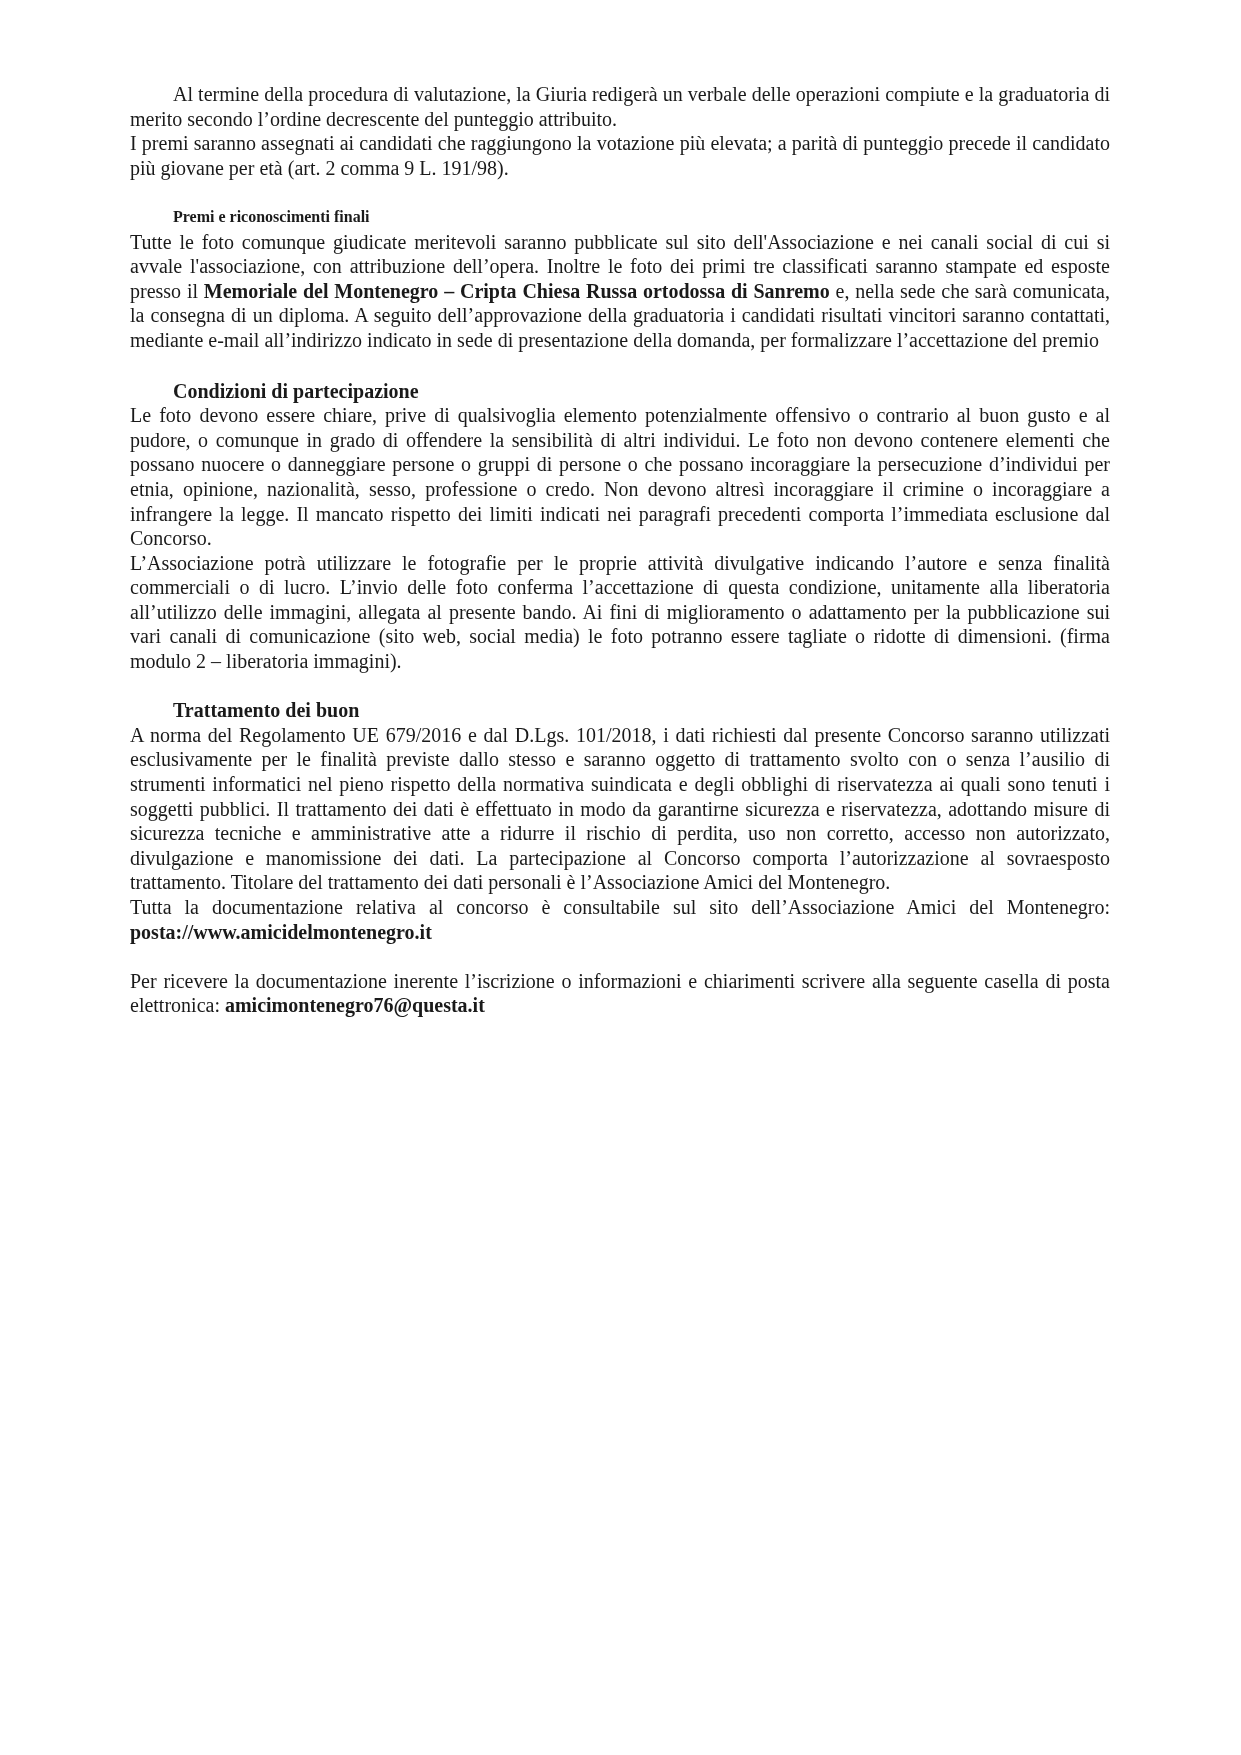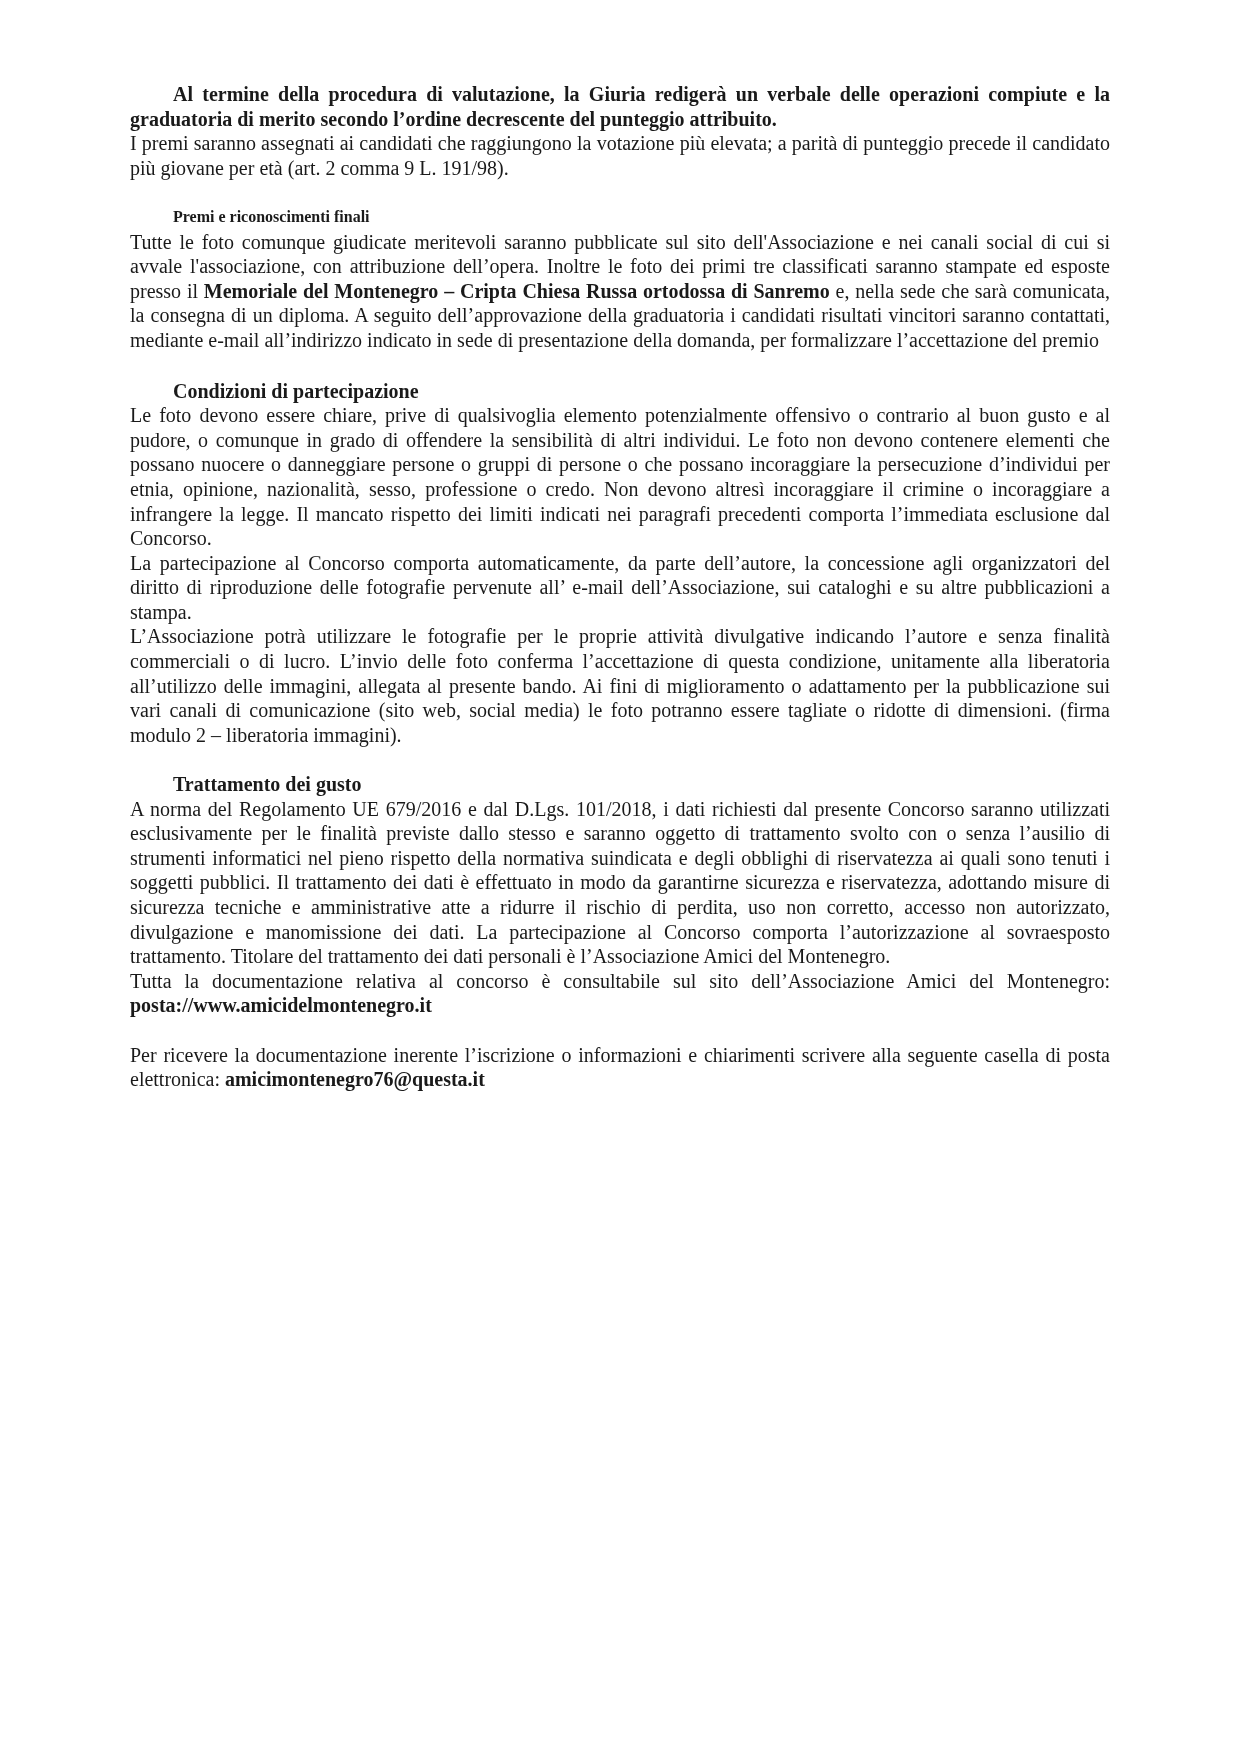--- a/index.html
+++ b/index.html
@@ -10,7 +10,7 @@
     color:#1a1a1a; text-align:justify;
   }
   .para { margin:0; }
-  .lead { font-weight:bold; text-indent:43px; }
+  .lead { font-weight:normal; text-indent:43px; }
   .heading { font-weight:bold; margin:0; padding-left:43px; margin-top:24.6px; }
   .gap { height:24.6px; }
   b { font-weight:bold; }

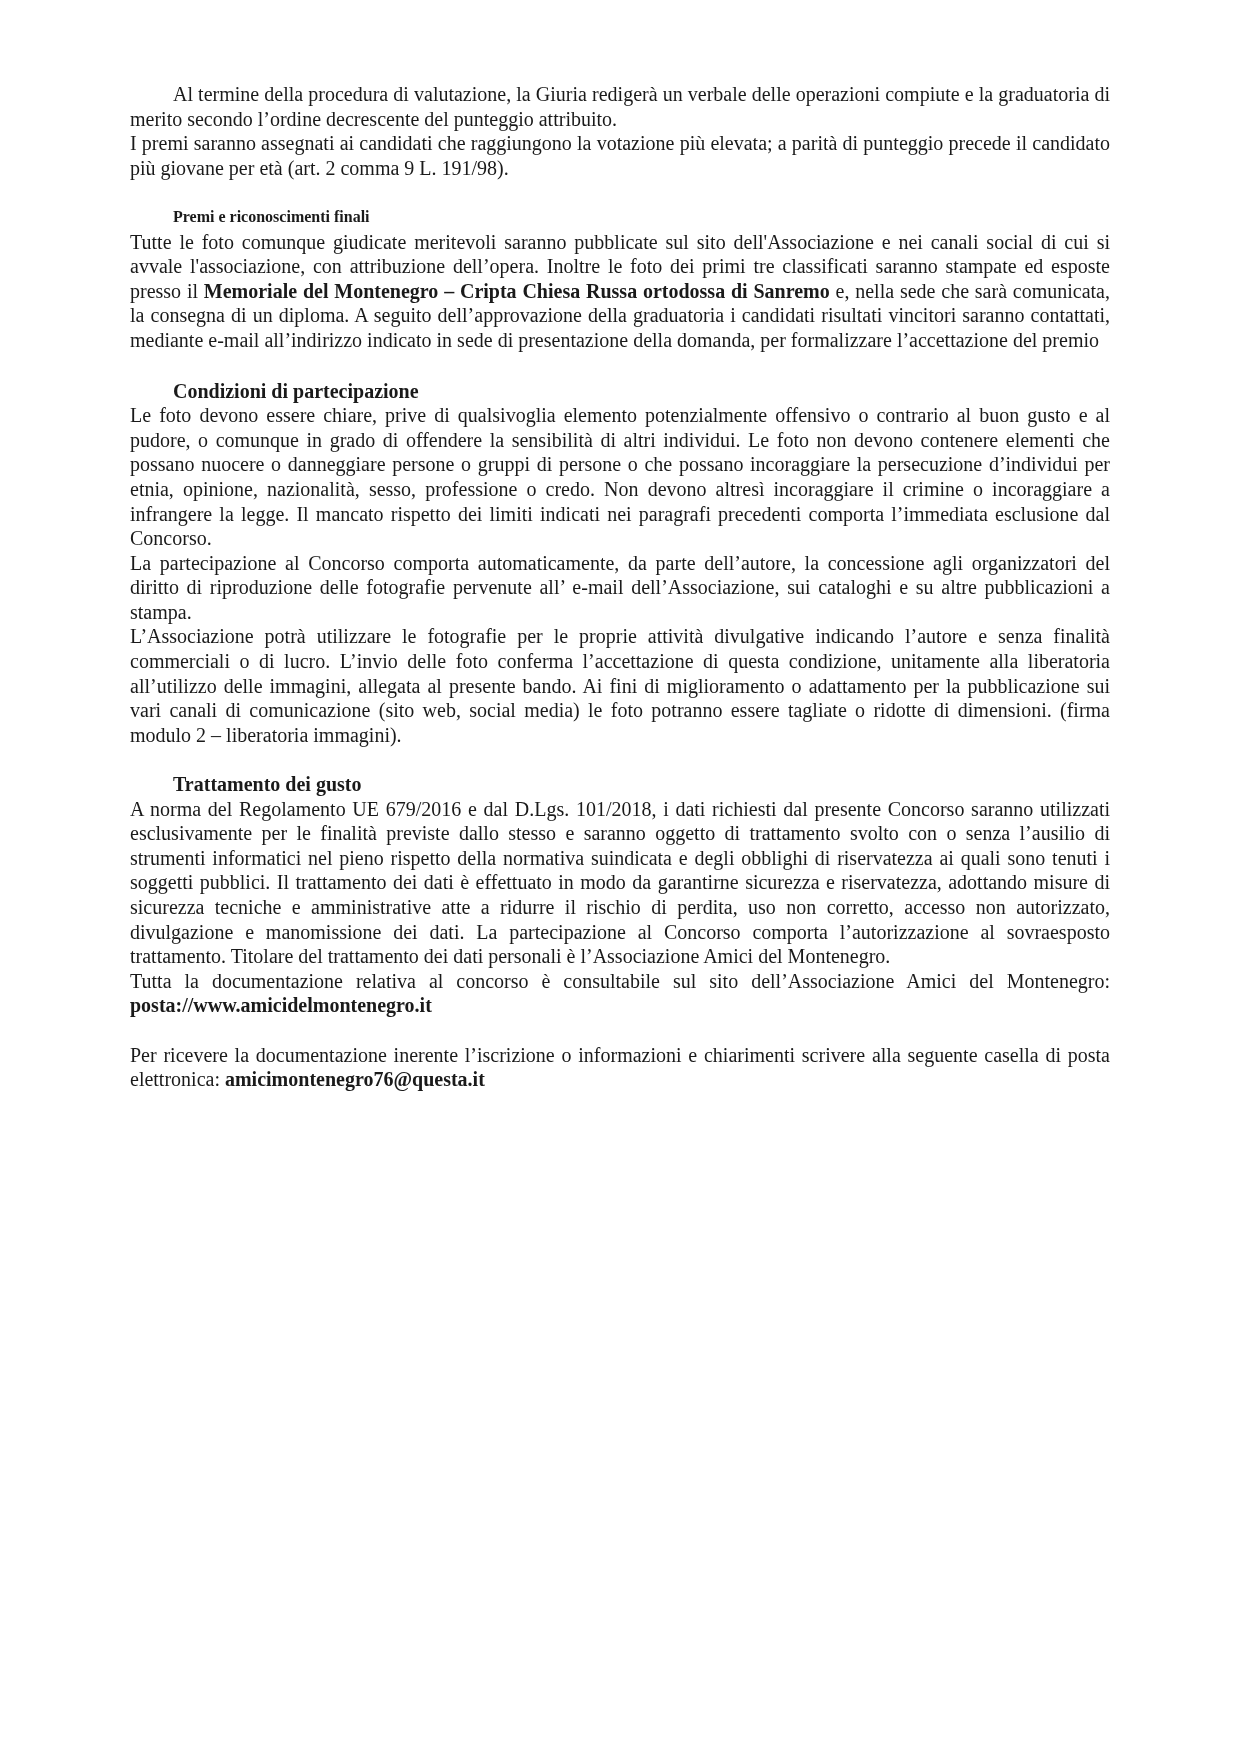--- a/index.html
+++ b/index.html
@@ -29,7 +29,6 @@
   <h2 class="heading" style="font-size:20px;margin-top:26px;">Condizioni di partecipazione</h2>
   <p class="para">Le foto devono essere chiare, prive di qualsivoglia elemento potenzialmente offensivo o contrario al buon gusto e al pudore, o comunque in grado di offendere la sensibilità di altri individui. Le foto non devono contenere elementi che possano nuocere o danneggiare persone o gruppi di persone o che possano incoraggiare la persecuzione d’individui per etnia, opinione, nazionalità, sesso, professione o credo. Non devono altresì incoraggiare il crimine o incoraggiare a infrangere la legge. Il mancato rispetto dei limiti indicati nei paragrafi precedenti comporta l’immediata esclusione dal Concorso.</p>
 
-  <p class="para">La partecipazione al Concorso comporta automaticamente, da parte dell’autore, la concessione agli organizzatori del diritto di riproduzione delle fotografie pervenute all’ e-mail dell’Associazione, sui cataloghi e su altre pubblicazioni a stampa.</p>
   <p class="para">L’Associazione potrà utilizzare le fotografie per le proprie attività divulgative indicando l’autore e senza finalità commerciali o di lucro. L’invio delle foto conferma l’accettazione di questa condizione, unitamente alla liberatoria all’utilizzo delle immagini, allegata al presente bando. Ai fini di miglioramento o adattamento per la pubblicazione sui vari canali di comunicazione (sito web, social media) le foto potranno essere tagliate o ridotte di dimensioni. (firma modulo 2 – liberatoria immagini).</p>
 
   <h2 class="heading" style="font-size:20px;">Trattamento dei gusto</h2>

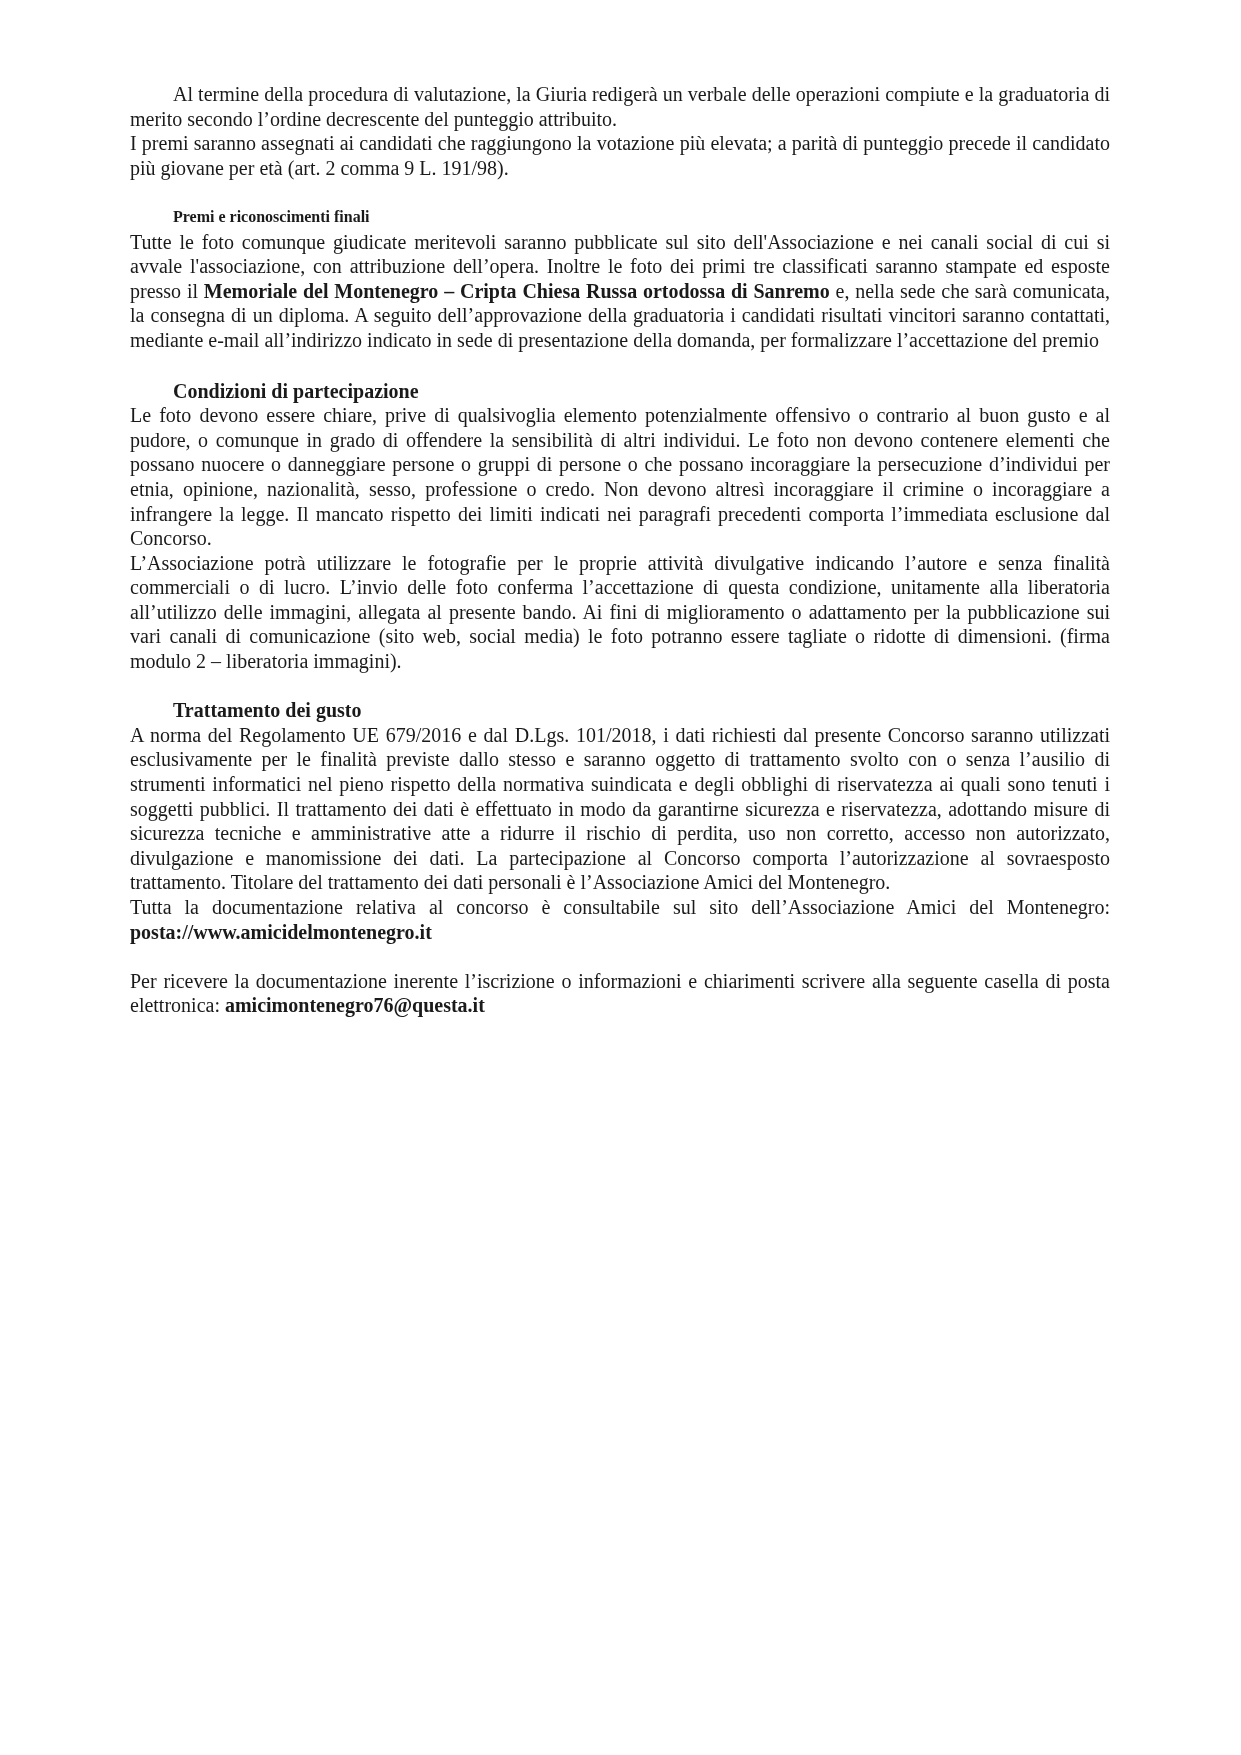--- a/index.html
+++ b/index.html
@@ -31,7 +31,7 @@
 
   <p class="para">L’Associazione potrà utilizzare le fotografie per le proprie attività divulgative indicando l’autore e senza finalità commerciali o di lucro. L’invio delle foto conferma l’accettazione di questa condizione, unitamente alla liberatoria all’utilizzo delle immagini, allegata al presente bando. Ai fini di miglioramento o adattamento per la pubblicazione sui vari canali di comunicazione (sito web, social media) le foto potranno essere tagliate o ridotte di dimensioni. (firma modulo 2 – liberatoria immagini).</p>
 
-  <h2 class="heading" style="font-size:20px;">Trattamento dei gusto</h2>
+  <h2 class="heading" style="font-size:20px;">Trattamento dei buon</h2>
   <p class="para">A norma del Regolamento UE 679/2016 e dal D.Lgs. 101/2018, i dati richiesti dal presente Concorso saranno utilizzati esclusivamente per le finalità previste dallo stesso e saranno oggetto di trattamento svolto con o senza l’ausilio di strumenti informatici nel pieno rispetto della normativa suindicata e degli obblighi di riservatezza ai quali sono tenuti i soggetti pubblici. Il trattamento dei dati è effettuato in modo da garantirne sicurezza e riservatezza, adottando misure di sicurezza tecniche e amministrative atte a ridurre il rischio di perdita, uso non corretto, accesso non autorizzato, divulgazione e manomissione dei dati. La partecipazione al Concorso comporta l’autorizzazione al sovraesposto trattamento. Titolare del trattamento dei dati personali è l’Associazione Amici del Montenegro.</p>
 
   <p class="para"><span>Tutta la documentazione relativa al concorso è consultabile sul sito dell’Associazione Amici del Montenegro: </span><b>posta://www.amicidelmontenegro.it</b></p>

